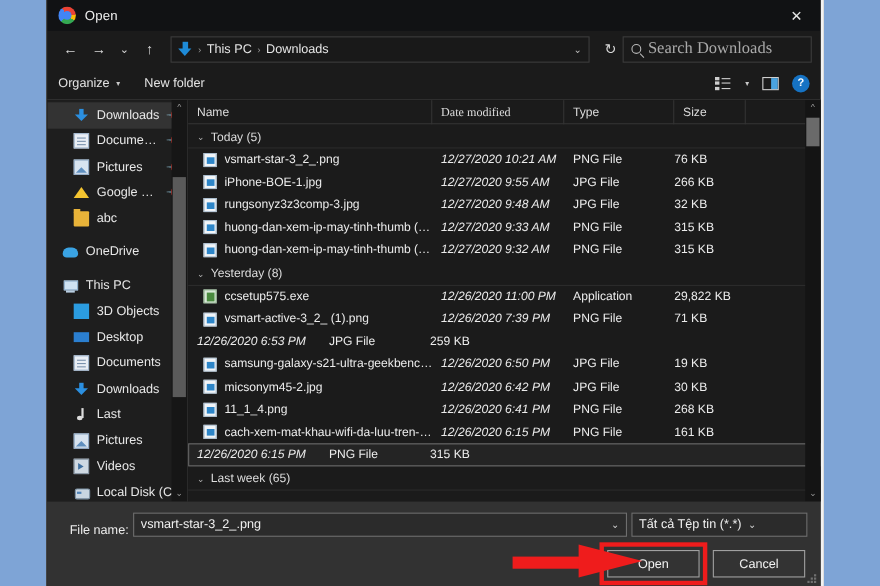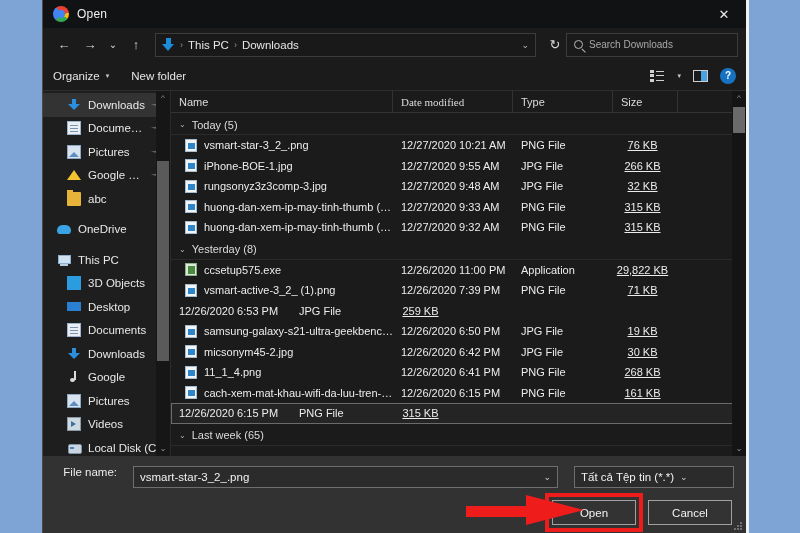--- a/index.html
+++ b/index.html
@@ -91,7 +91,7 @@
     content:""; position:absolute; right:-4px; bottom:-3px;
     width:5px; height:1.4px; background:#b8b8b8; transform: rotate(45deg);
   }
-  .search-ph { color: #a9a9a9; font-size: 10px; }
+  .search-ph { color: #a9a9a9; font-size: 15px; font-family: Liberation Serif, serif; }
 
   
   .toolbar {

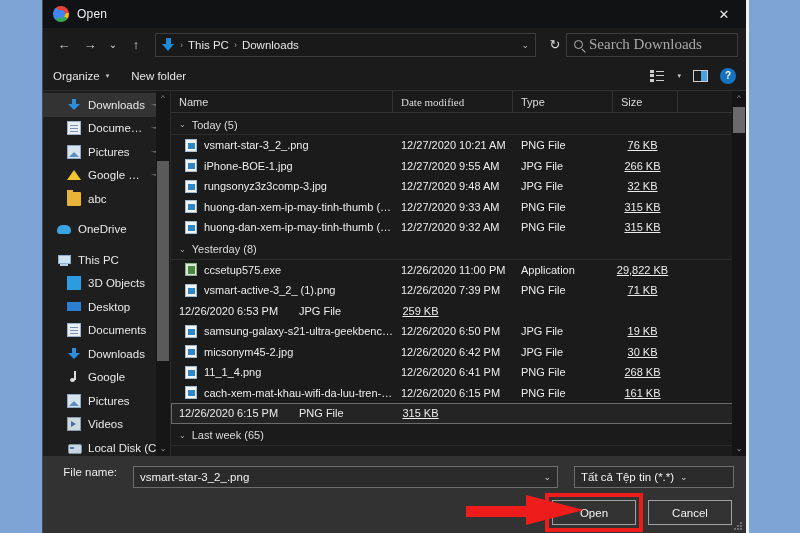--- a/index.html
+++ b/index.html
@@ -207,7 +207,7 @@
   .row.selected { outline: 1px solid #6b6b6b; outline-offset: -1px; background: #242424; }
   .cell { padding-left: 8px; overflow: hidden; white-space: nowrap; text-overflow: ellipsis; }
   .cell.name { width: 222px; display: flex; align-items: center; gap: 7px; padding-left: 14px; }
-  .cell.date { width: 120px; }
+  .cell.date { width: 120px; font-style: italic; }
   .cell.type { width: 100px; }
   .cell.size { width: 65px; text-align: center; padding-left: 0; padding-right: 6px; text-decoration: underline; }
   .fico {

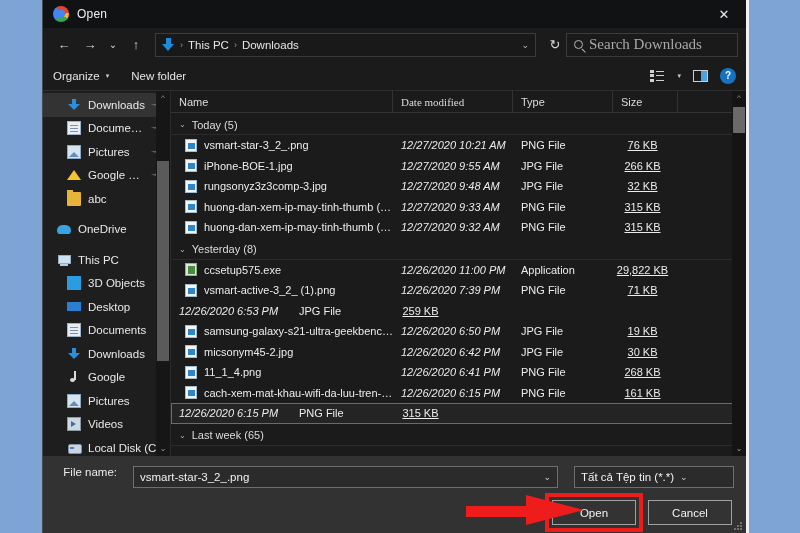--- a/index.html
+++ b/index.html
@@ -209,7 +209,7 @@
   .cell.name { width: 222px; display: flex; align-items: center; gap: 7px; padding-left: 14px; }
   .cell.date { width: 120px; font-style: italic; }
   .cell.type { width: 100px; }
-  .cell.size { width: 65px; text-align: center; padding-left: 0; padding-right: 6px; text-decoration: underline; }
+  .cell.size { width: 65px; text-align: left; padding-left: 0; padding-right: 6px; }
   .fico {
     width: 12px; height: 13px; flex: 0 0 auto; background: #f2f5f8;
     border: 1px solid #a9bccd; position: relative;

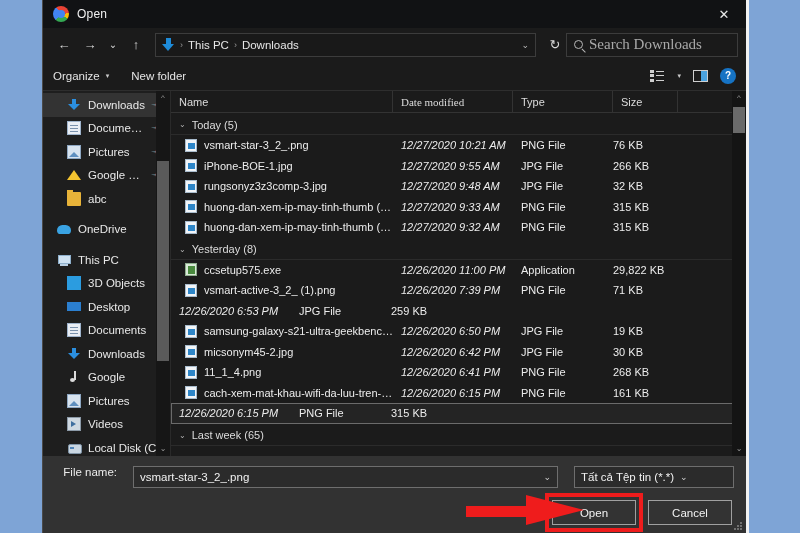--- a/index.html
+++ b/index.html
@@ -385,7 +385,7 @@
         </div>
         <div class="nav-item indent">
           <span class="ico ico-music"></span>
-          <span class="label">Google</span>
+          <span class="label">Last</span>
         </div>
         <div class="nav-item indent">
           <span class="ico ico-pic"></span>

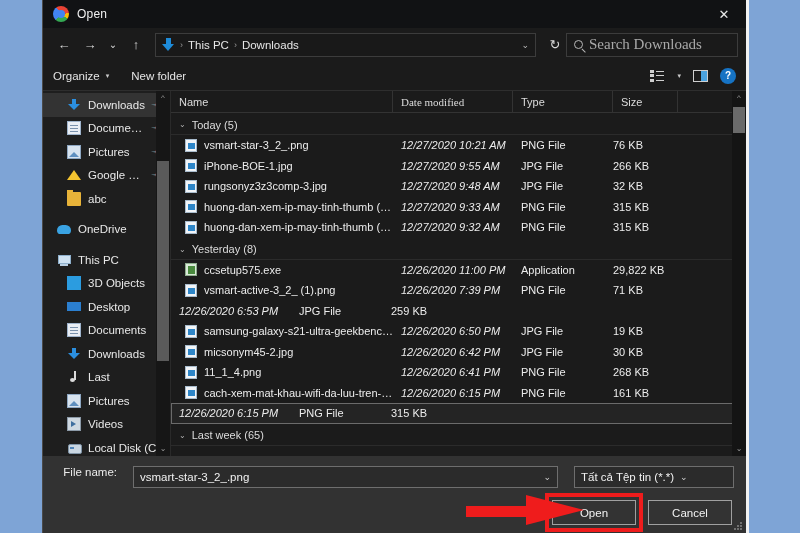--- a/index.html
+++ b/index.html
@@ -229,7 +229,7 @@
 
   
   .footer { flex: 0 0 auto; background: #323232; padding: 10px 12px 8px 12px; position: relative; }
-  .f-row1 { display: flex; align-items: flex-start; gap: 16px; }
+  .f-row1 { display: flex; align-items: flex-end; gap: 4px; }
   .f-label { color: #ececec; font-size: 11.5px; width: 62px; text-align: right; }
   .f-input {
     flex: 1 1 auto; height: 22px; background: #2b2b2b; border: 1px solid #6e6e6e;

